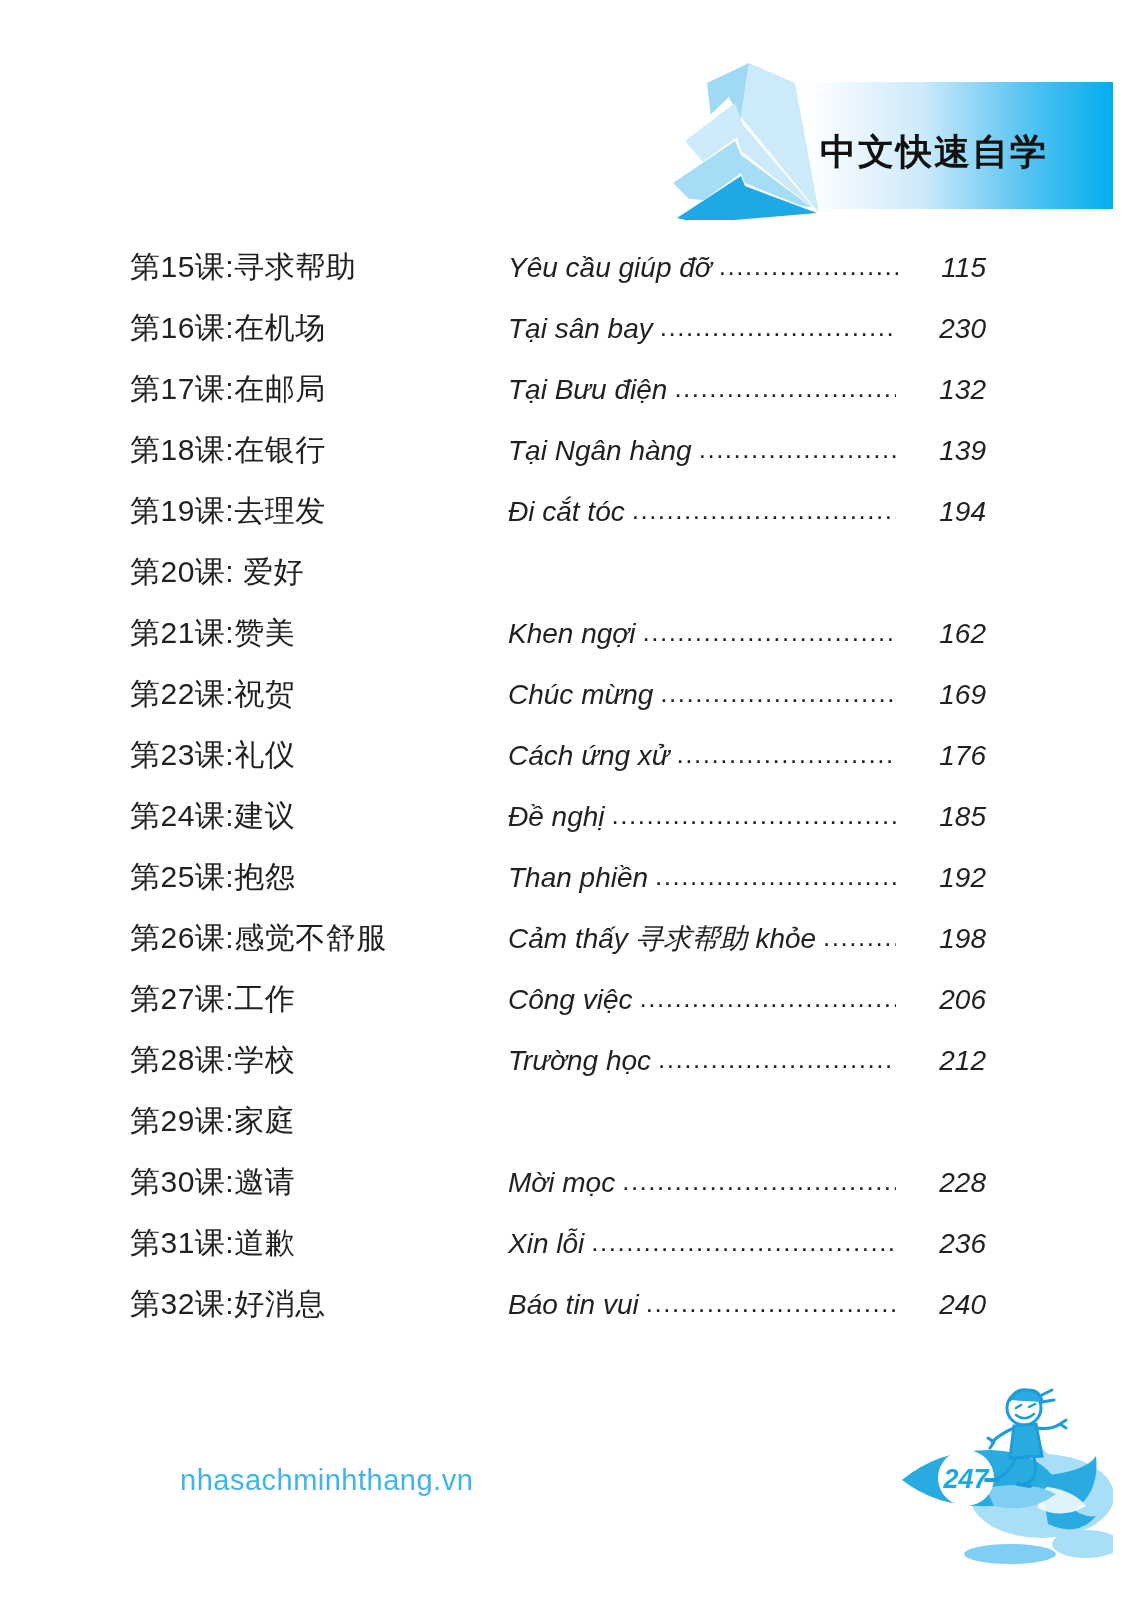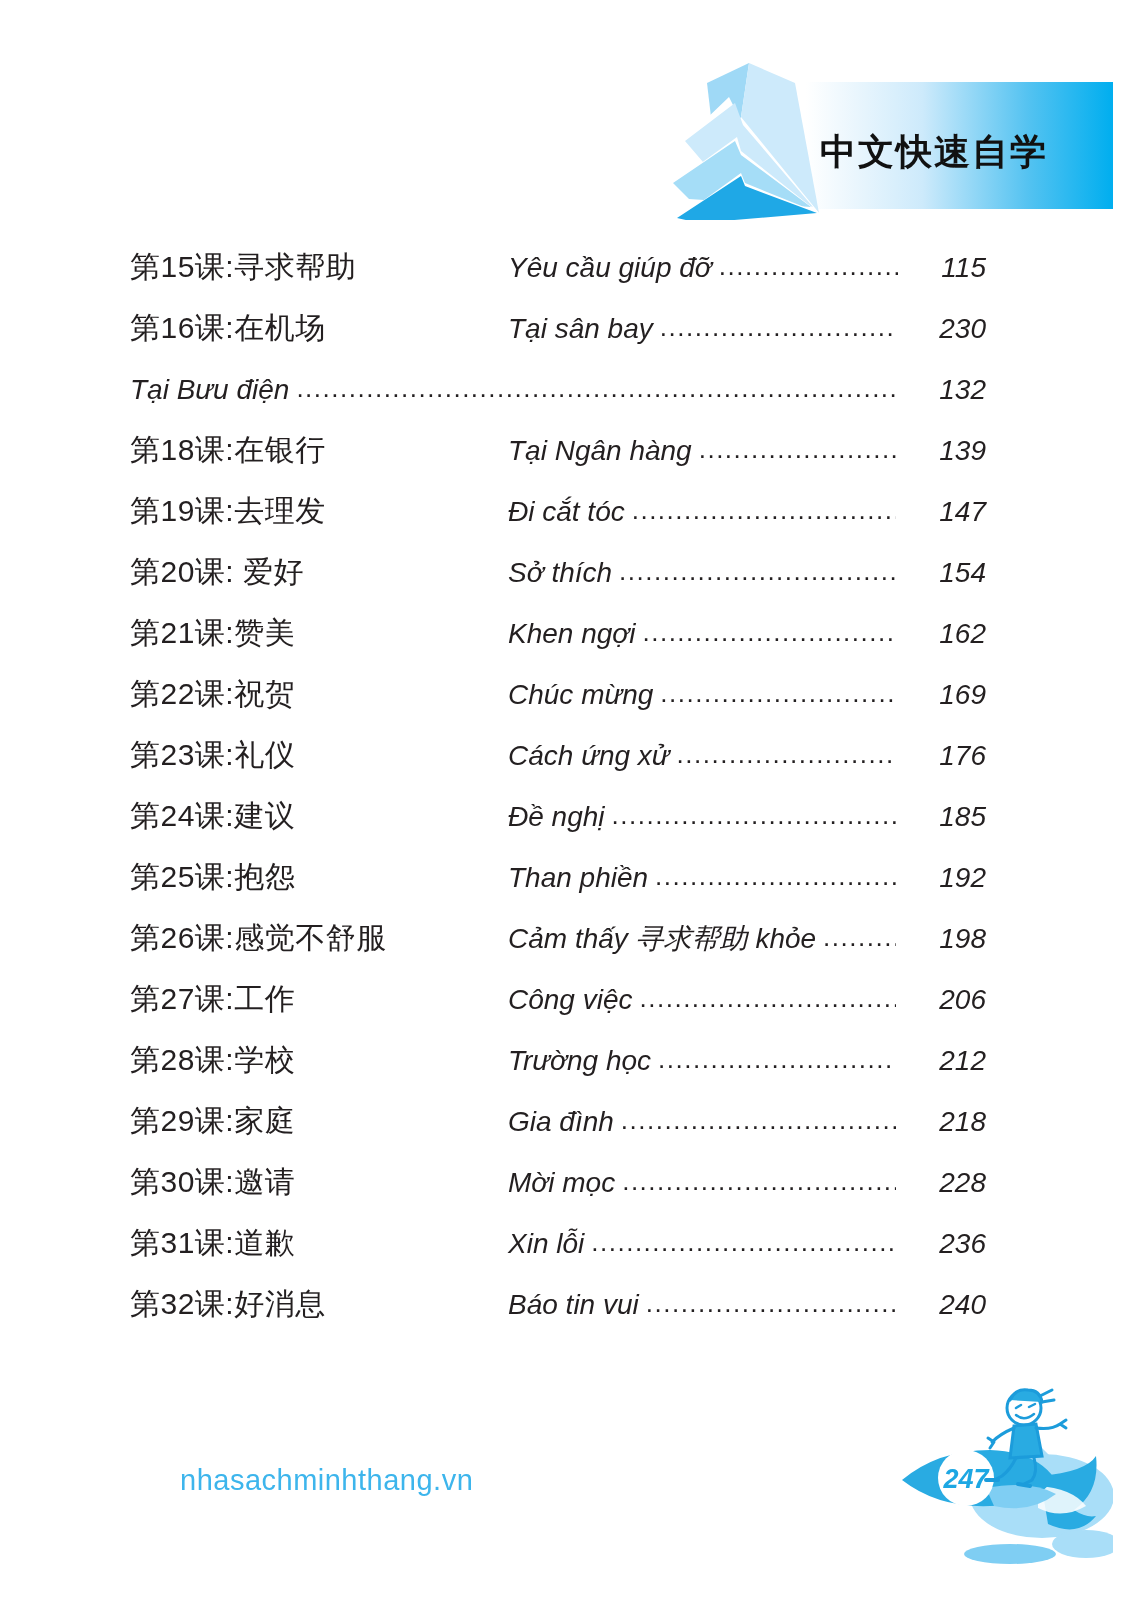--- a/index.html
+++ b/index.html
@@ -144,6 +144,7 @@
     </div>
 
     <div class="toc-row">
+      <span class="toc-zh">第17课:在邮局</span>
       <span class="toc-vi-wrap">
         <span class="toc-vi">Tại Bưu điện</span>
         <span class="dot-leader"></span>

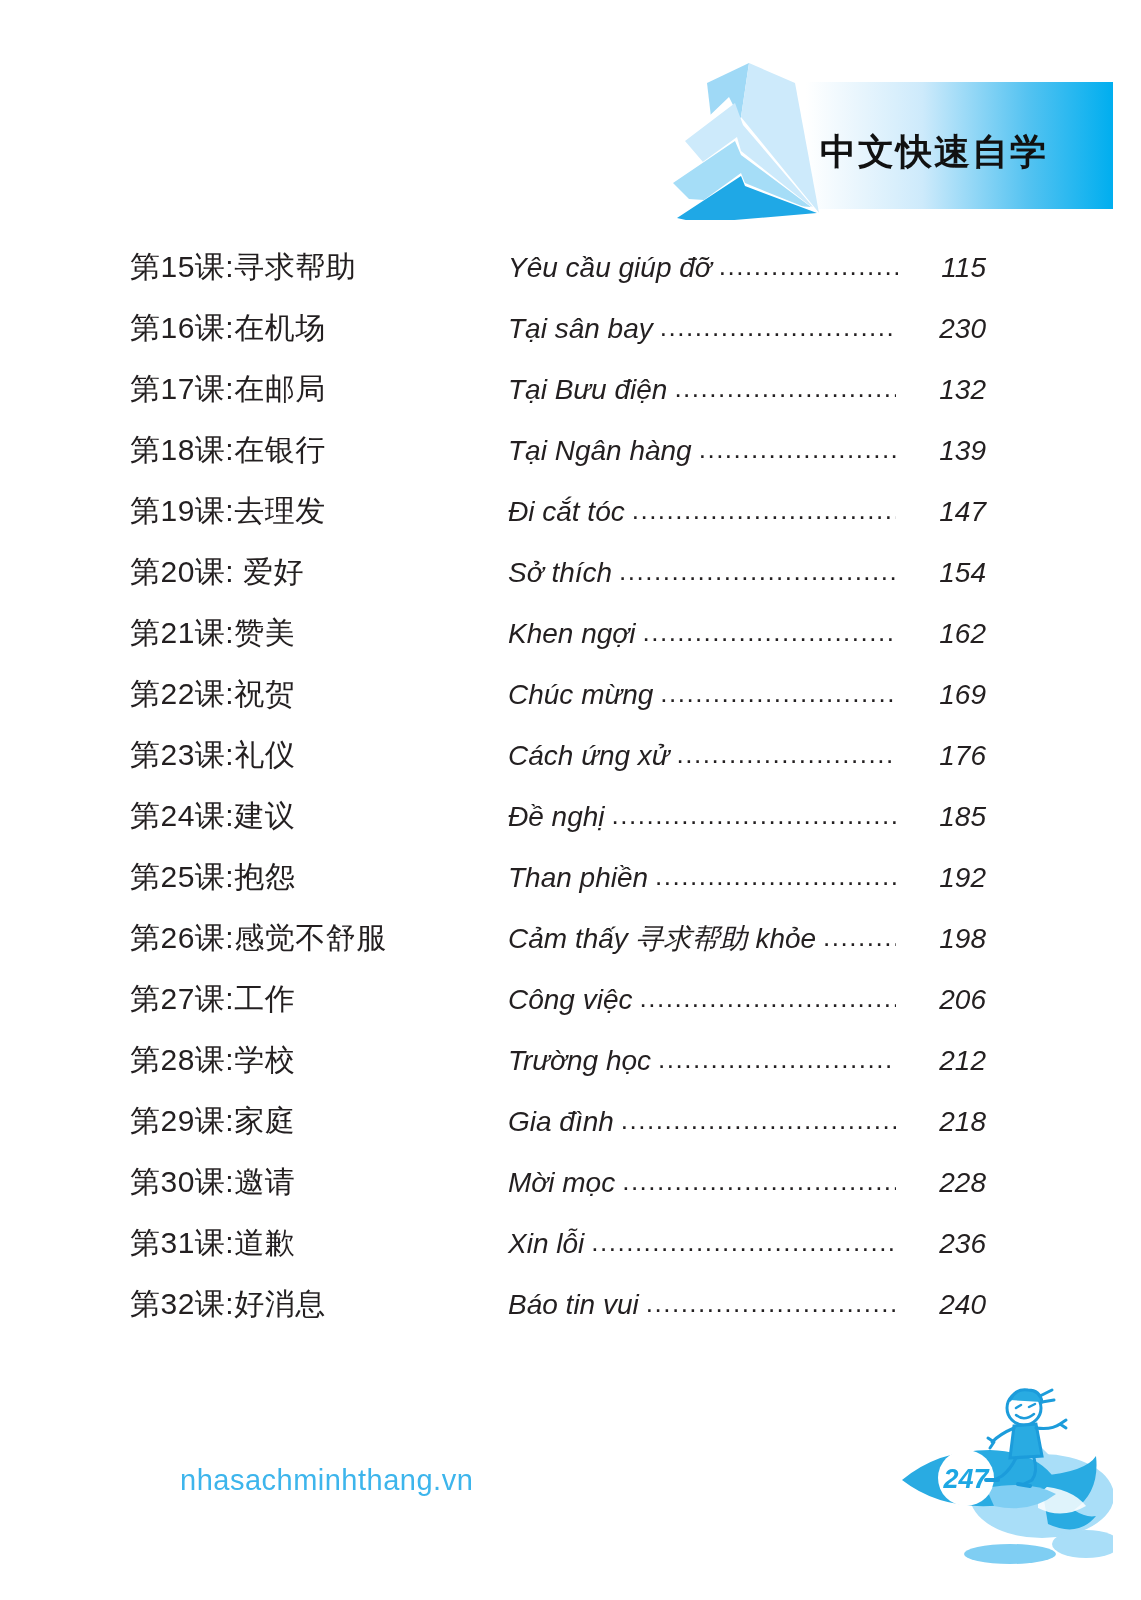--- a/index.html
+++ b/index.html
@@ -166,7 +166,7 @@
       <span class="toc-vi-wrap">
         <span class="toc-vi">Đi cắt tóc</span>
         <span class="dot-leader"></span>
-        <span class="toc-page-num">147</span>
+        <span class="toc-page-num">194</span>
       </span>
     </div>
 

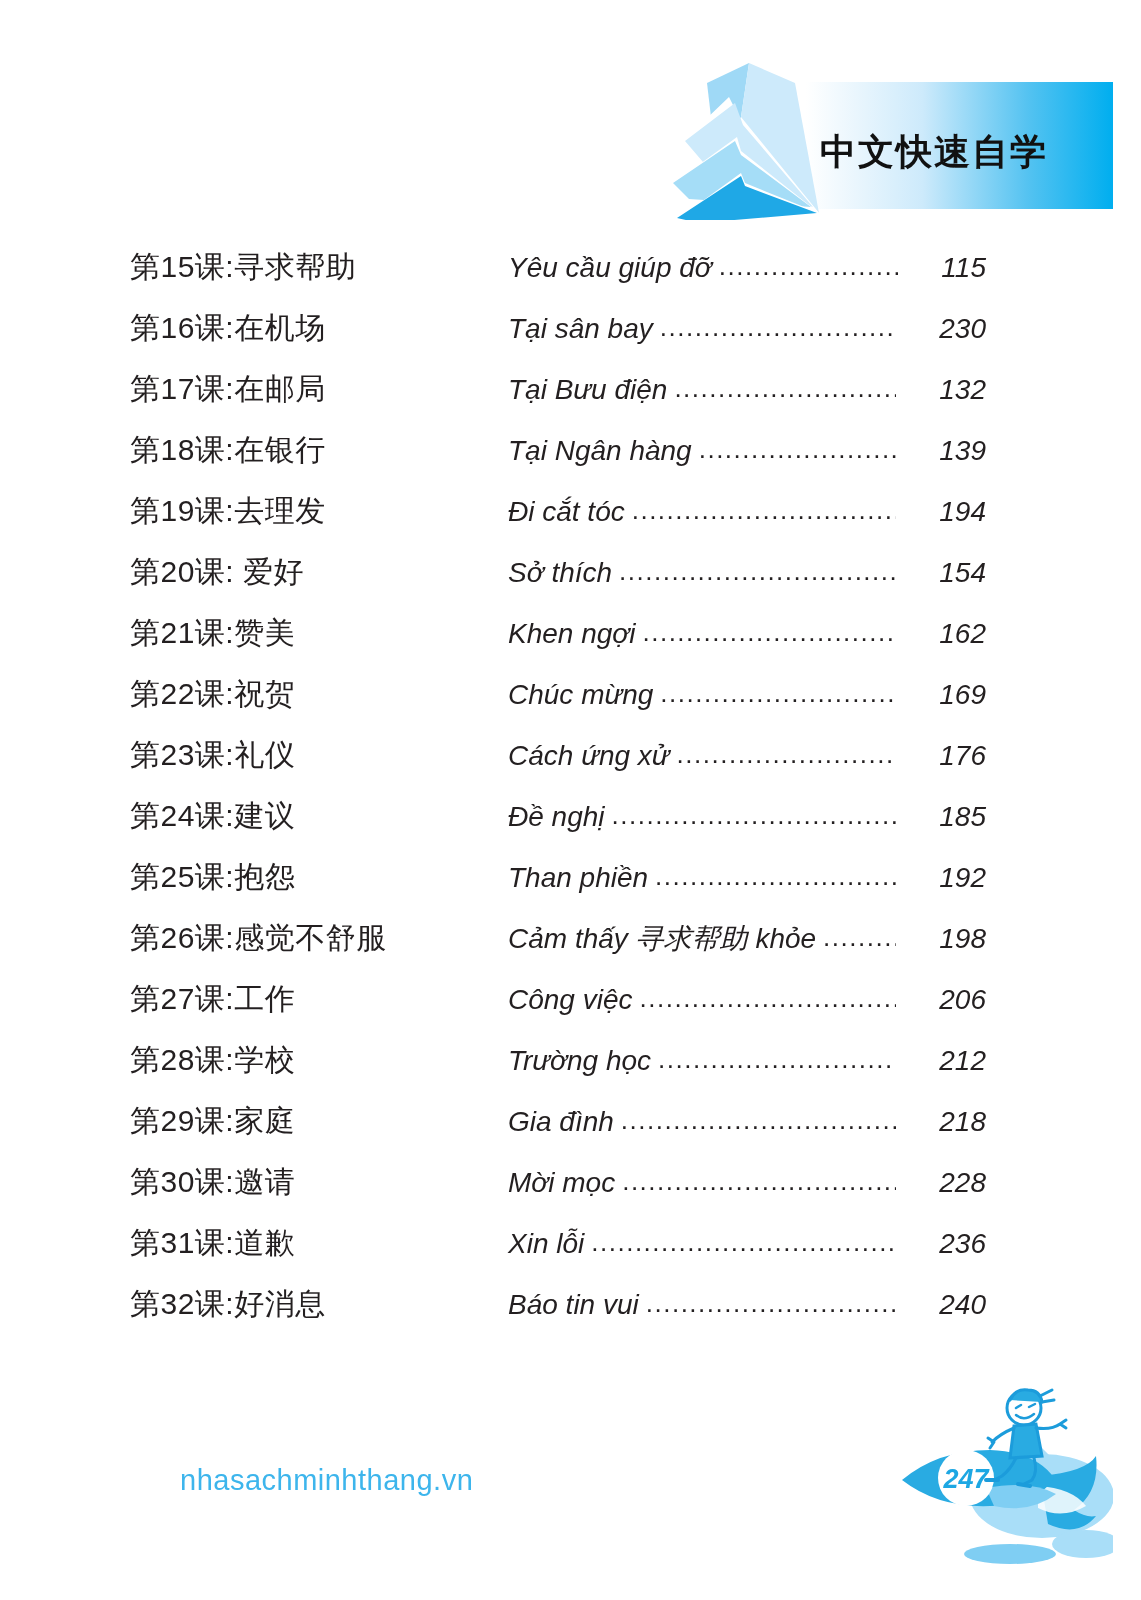--- a/index.html
+++ b/index.html
@@ -172,11 +172,6 @@
 
     <div class="toc-row">
       <span class="toc-zh">第20课: 爱好</span>
-      <span class="toc-vi-wrap">
-        <span class="toc-vi">Sở thích</span>
-        <span class="dot-leader"></span>
-        <span class="toc-page-num">154</span>
-      </span>
     </div>
 
     <div class="toc-row">

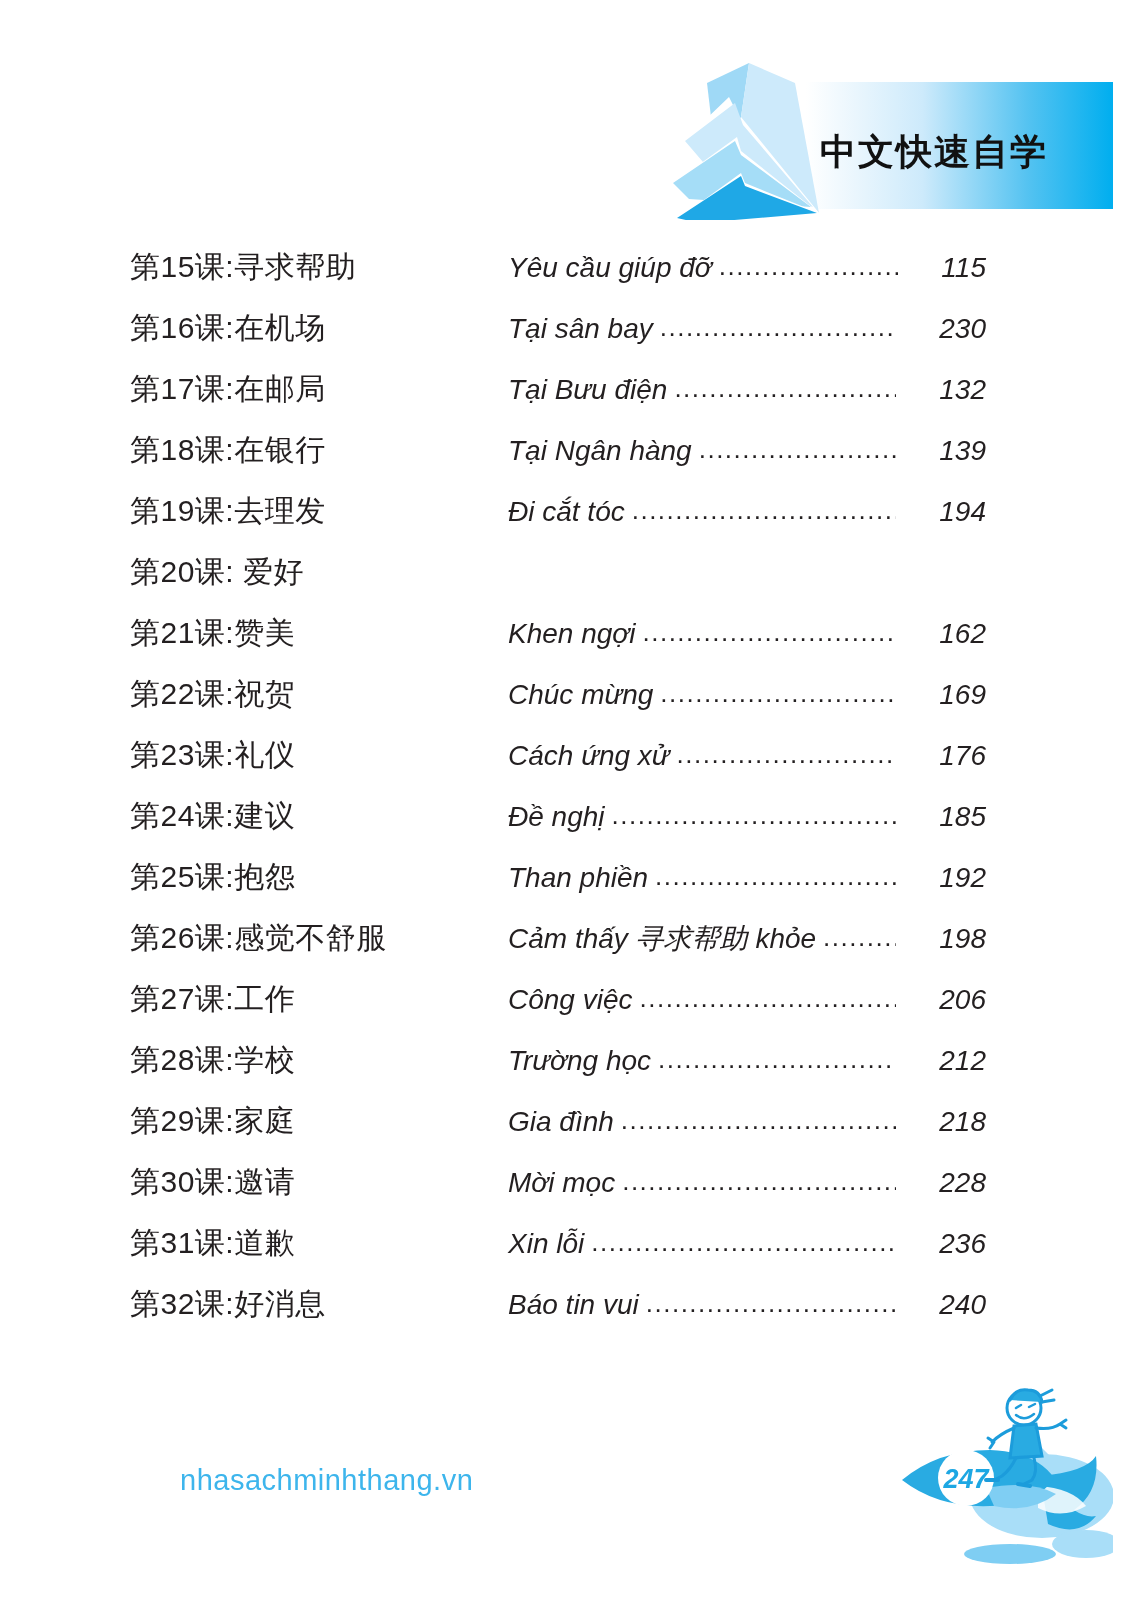--- a/index.html
+++ b/index.html
@@ -248,11 +248,6 @@
 
     <div class="toc-row">
       <span class="toc-zh">第29课:家庭</span>
-      <span class="toc-vi-wrap">
-        <span class="toc-vi">Gia đình</span>
-        <span class="dot-leader"></span>
-        <span class="toc-page-num">218</span>
-      </span>
     </div>
 
     <div class="toc-row">

